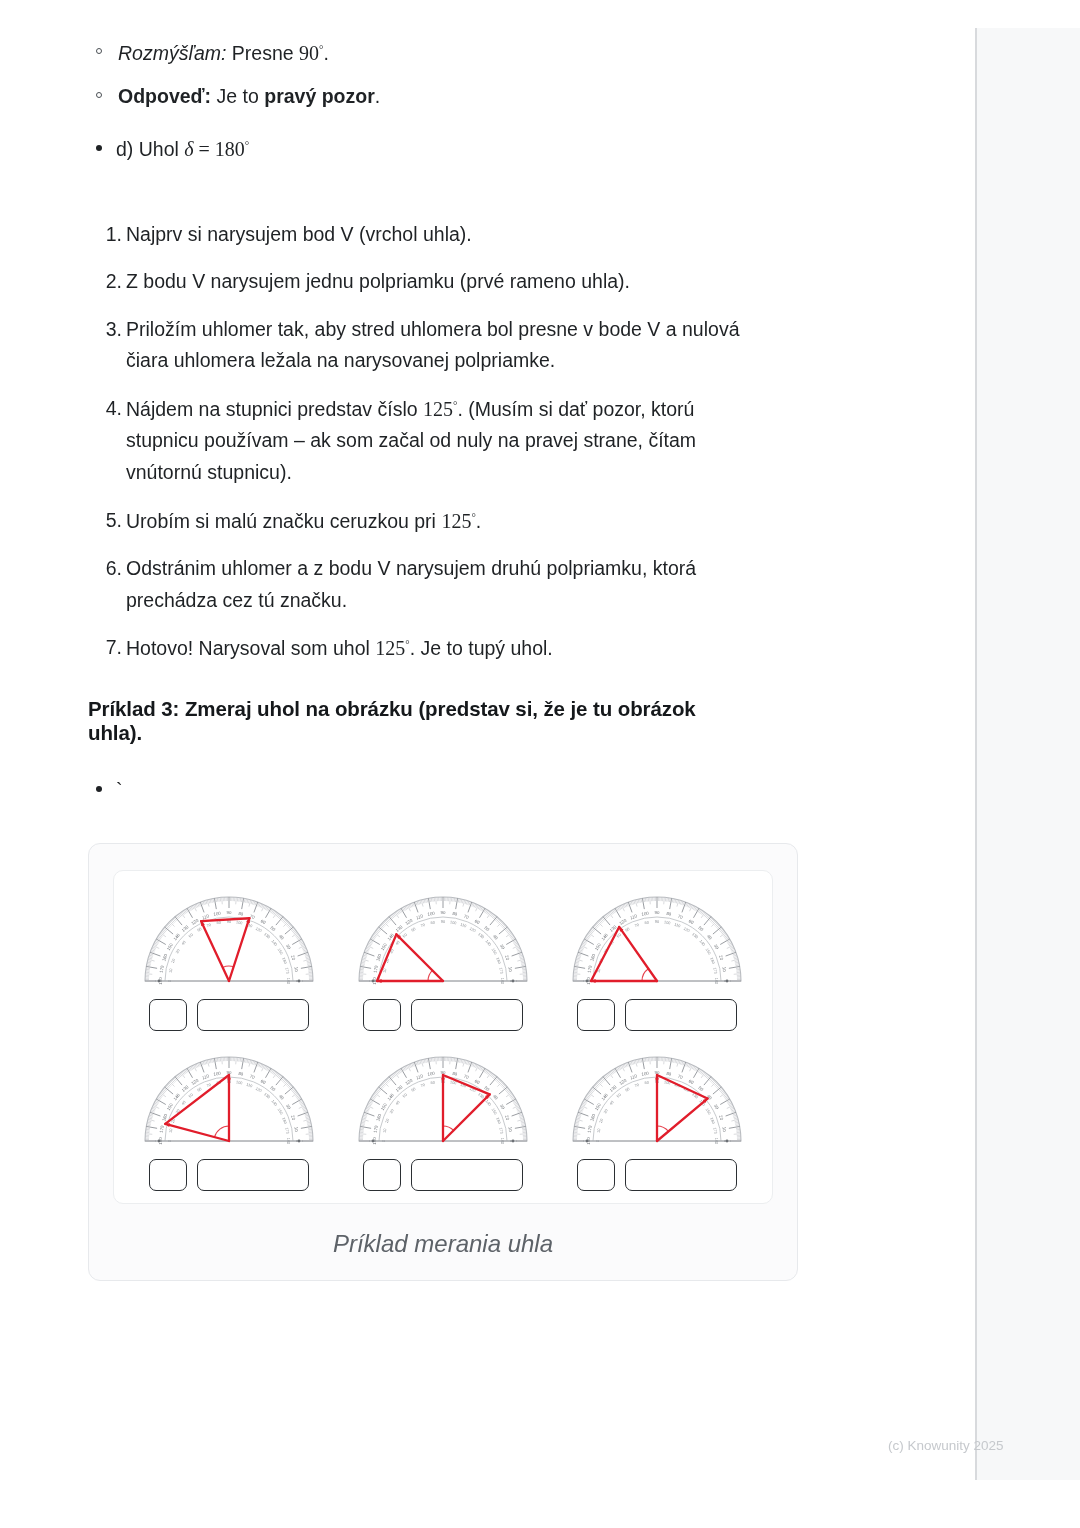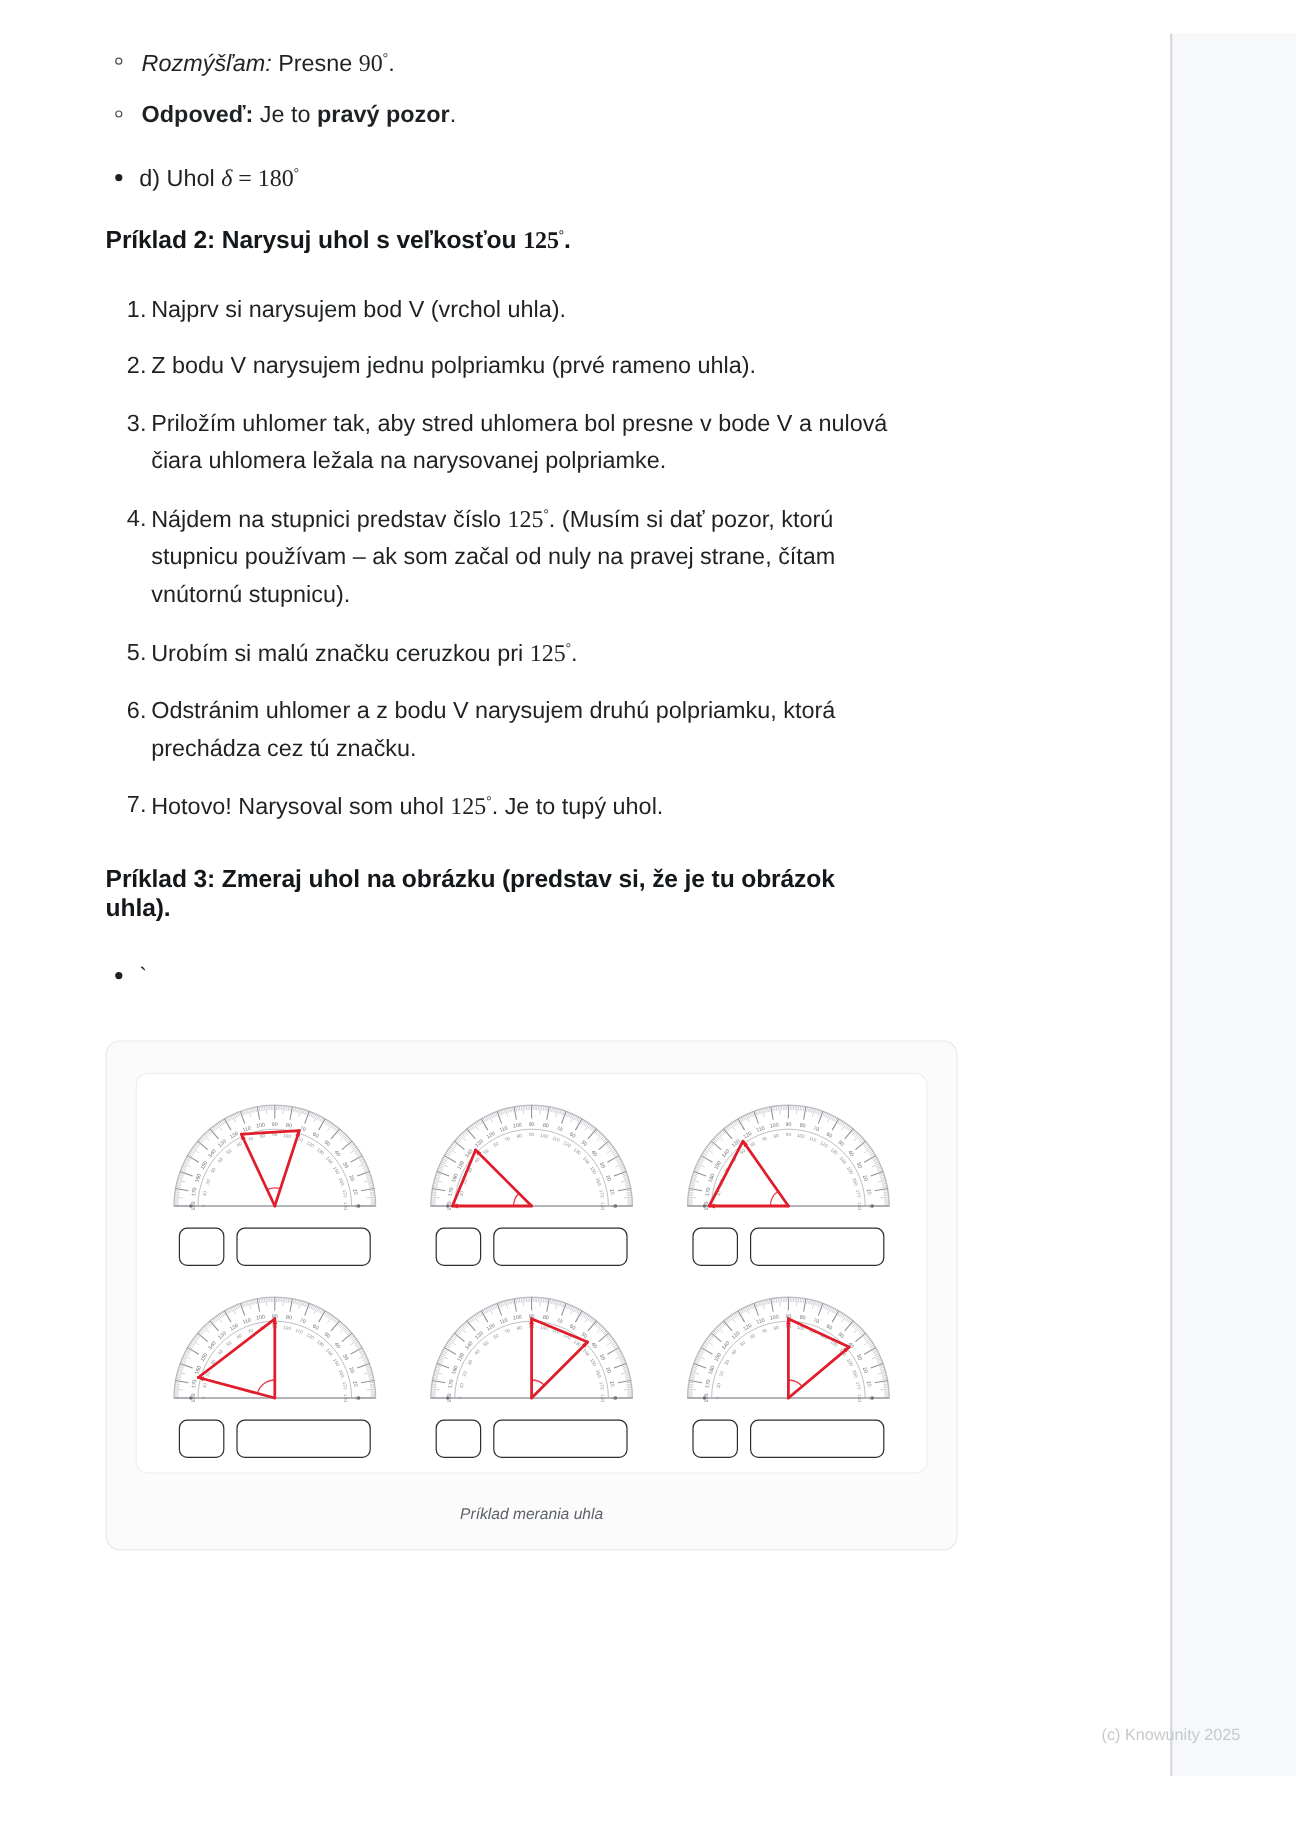--- a/index.html
+++ b/index.html
@@ -155,7 +155,6 @@
 
   <div class="gap-22"></div>
 
-  <h3 class="heading"><span>Príklad 2: Narysuj uhol s veľkosťou </span><span class="mono-num">125</span><span class="deg">°</span><span>.</span></h3>
 
   <div class="gap-30"></div>
 

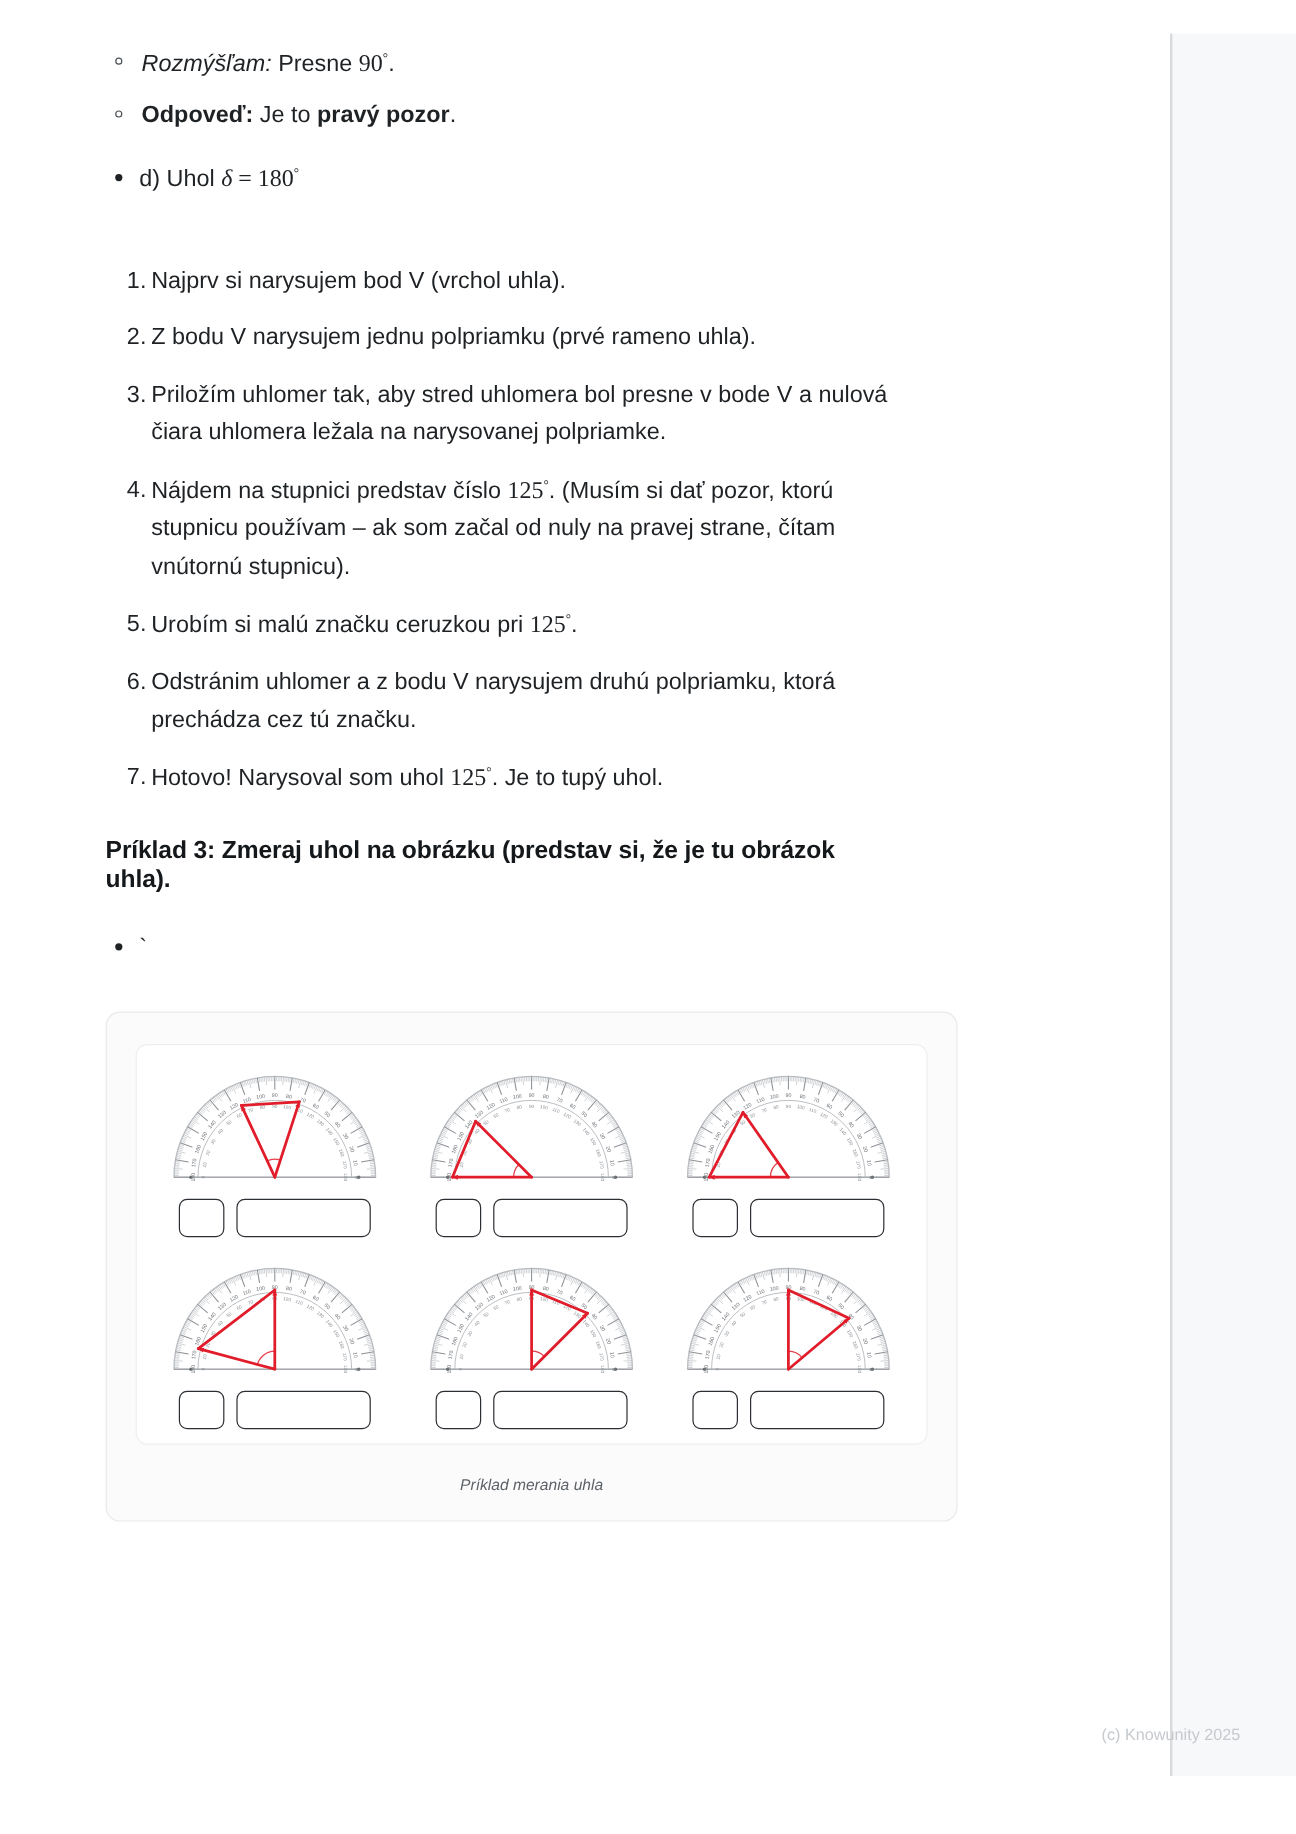--- a/index.html
+++ b/index.html
@@ -114,7 +114,7 @@
   .box-lg{width:110px;height:30px;border:1.8px solid #2b2f33;border-radius:7px;background:#fff;}
 
   .caption{
-    text-align:center;font-style:italic;font-size:13px;color:#5d6268;
+    text-align:center;font-style:italic;font-size:24px;color:#5d6268;
     margin-top:26px;
   }
 

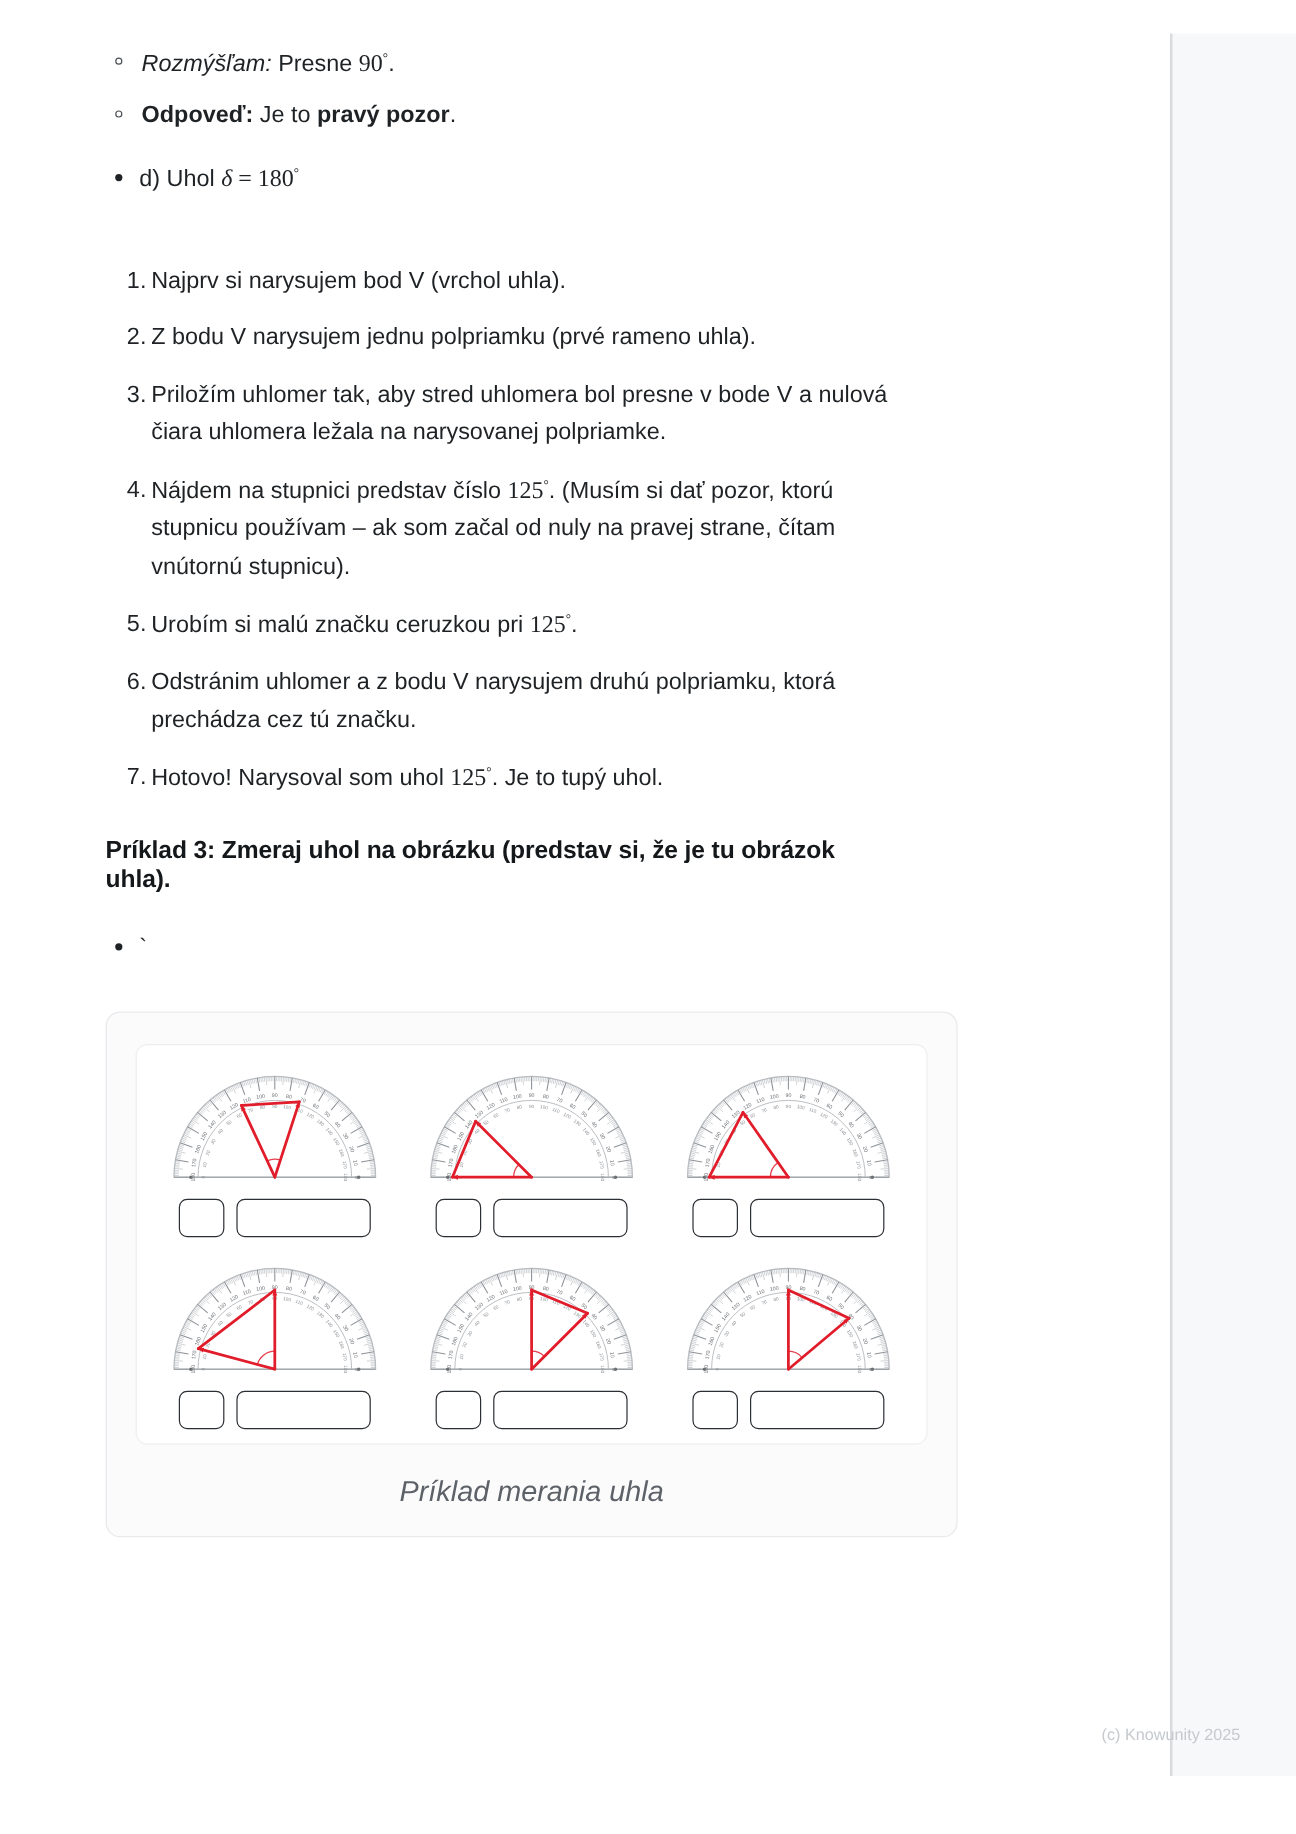--- a/index.html
+++ b/index.html
@@ -120,7 +120,7 @@
 
   
   #watermark{
-    position:absolute;left:918px;top:1438px;
+    position:absolute;left:888px;top:1438px;
     font-size:13.5px;color:#c6c9cd;white-space:nowrap;
     font-family:"Liberation Sans", sans-serif;
   }

